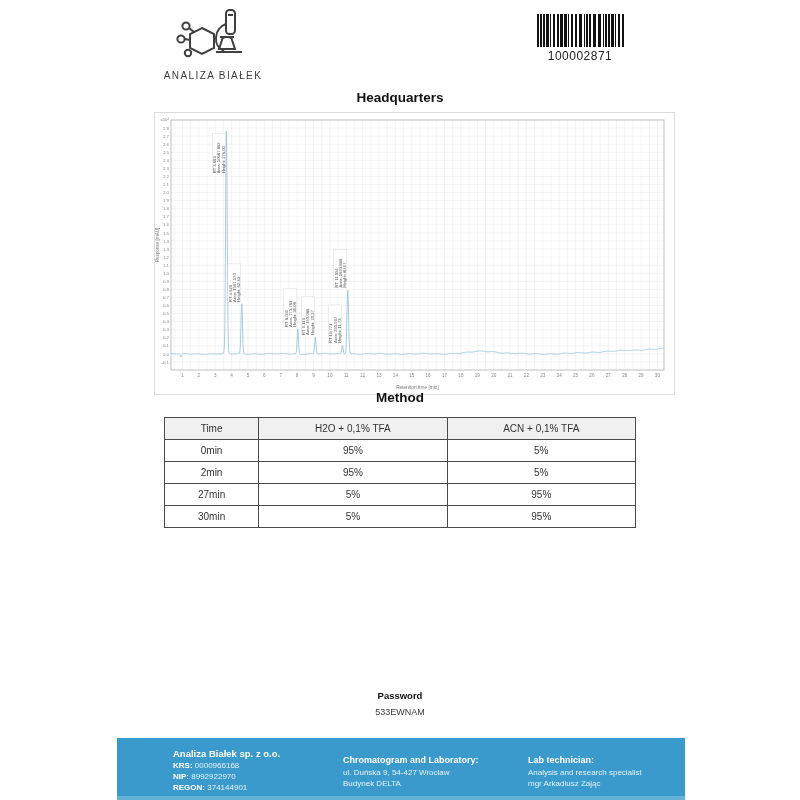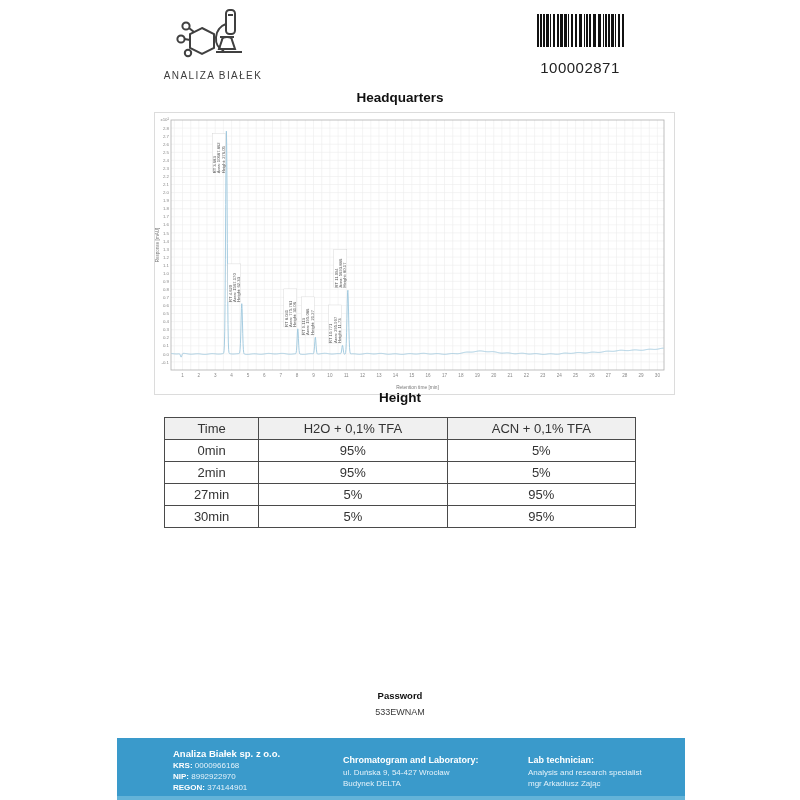--- a/index.html
+++ b/index.html
@@ -12,7 +12,7 @@
   .barcode-wrap{position:absolute;left:531px;top:14px;width:98px;text-align:center;}
   .barcode{height:33px;display:flex;justify-content:center;align-items:stretch;}
   .barcode .b{height:100%;}
-  .barcode-num{font-size:15px;color:#222;margin-top:12px;letter-spacing:0.5px;}
+  .barcode-num{font-size:12px;color:#222;margin-top:2px;letter-spacing:0.5px;}
   
   .sec-title{position:absolute;left:0;width:100%;text-align:center;font-weight:bold;
              font-size:13.5px;color:#111;}

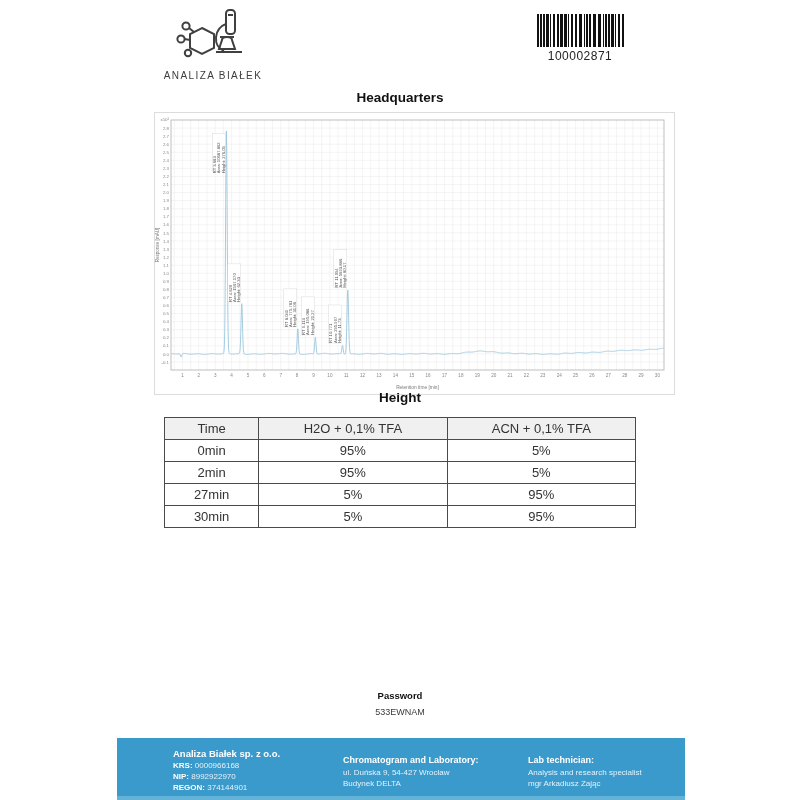--- a/index.html
+++ b/index.html
@@ -309,7 +309,7 @@
       </svg>
   </div>
 
-  <div class="sec-title" id="method-title">Height</div>
+  <div class="sec-title" id="method-title">Method</div>
   <table class="method-table">
     <colgroup>
         <col class="col-time">

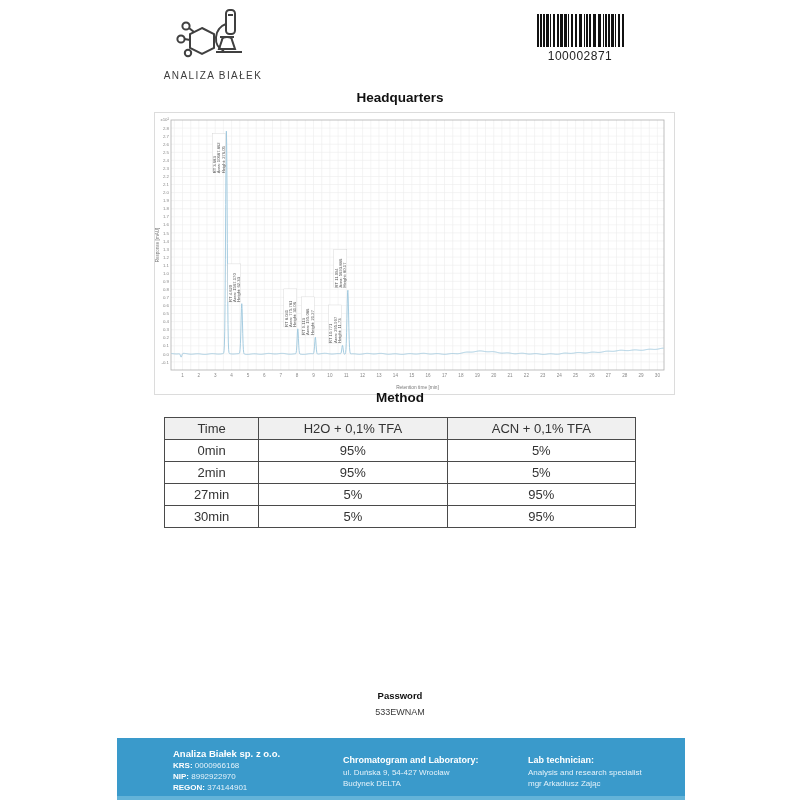--- a/index.html
+++ b/index.html
@@ -23,7 +23,7 @@
              border:1px solid #dcdcdc;background:#fff;}
   
   .method-table{position:absolute;left:164px;top:417px;width:472px;border-collapse:collapse;
-                font-size:13px;color:#333;}
+                font-size:10px;color:#333;}
   .method-table th,.method-table td{border:1px solid #4a4a4a;text-align:center;
                 height:21px;padding:0 4px;font-weight:normal;}
   .method-table th{background:#f0f0f0;}

